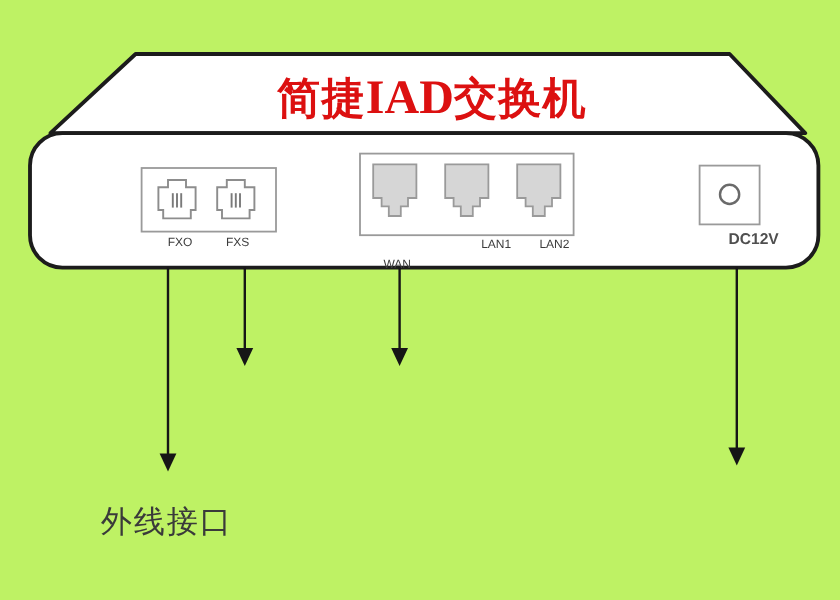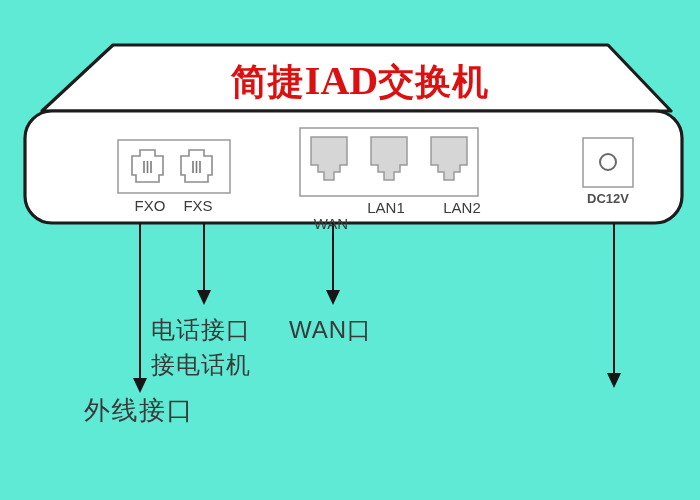--- a/index.html
+++ b/index.html
@@ -8,7 +8,7 @@
 
   .stage {
     position:relative; width:700px; height:500px;
-    background:#5eead4; overflow:hidden;
+    background:#bef264; overflow:hidden;
   }
   .layer { position:absolute; left:0; top:0; }
 

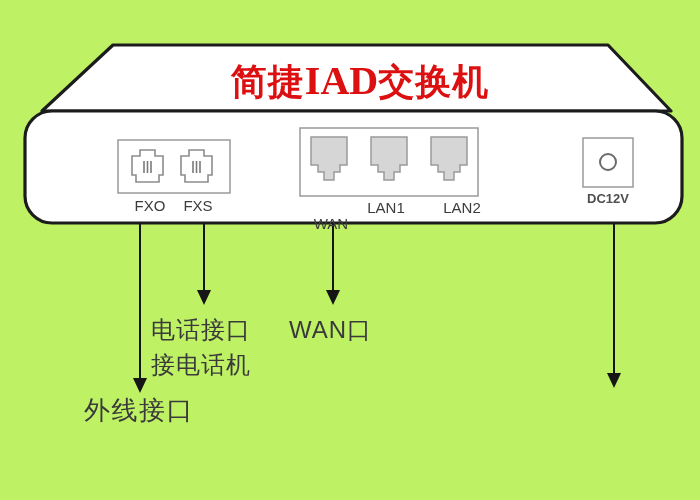--- a/index.html
+++ b/index.html
@@ -32,7 +32,7 @@
 
   .port-label {
     position:absolute; width:80px; text-align:center;
-    font-size:15px; color:var(--label_text,#3c3c3c); white-space:nowrap;
+    font-size:10px; color:var(--label_text,#3c3c3c); white-space:nowrap;
   }
   .port-label.small { font-size:13px; font-weight:bold; color:#4f4f4f; }
 

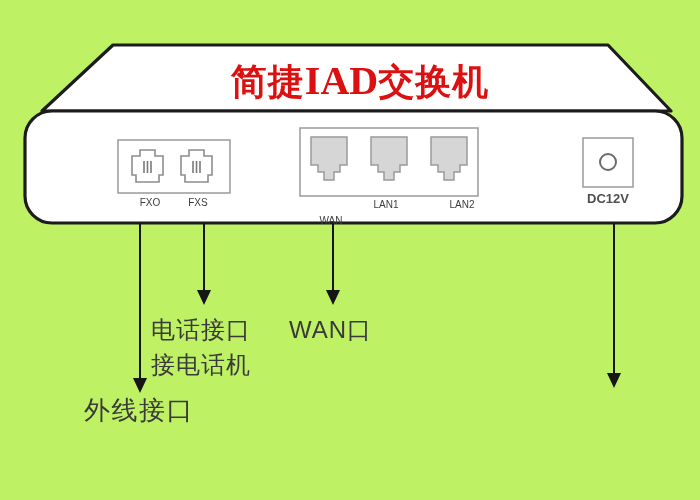--- a/index.html
+++ b/index.html
@@ -112,7 +112,7 @@
   <div class="port-label" style="left:110px; top:197px;">FXO</div>
   <div class="port-label" style="left:158px; top:197px;">FXS</div>
   <div class="port-label" style="left:291px; top:215px;">WAN</div>
-  <div class="port-label" style="left:346px; top:199px;">LAN1</div>
+  <div class="port-label" style="left:346px; top:199px;text-align:right;">LAN1</div>
   <div class="port-label" style="left:422px; top:199px;">LAN2</div>
   <div class="port-label small" style="left:568px; top:191px;">DC12V</div>
 

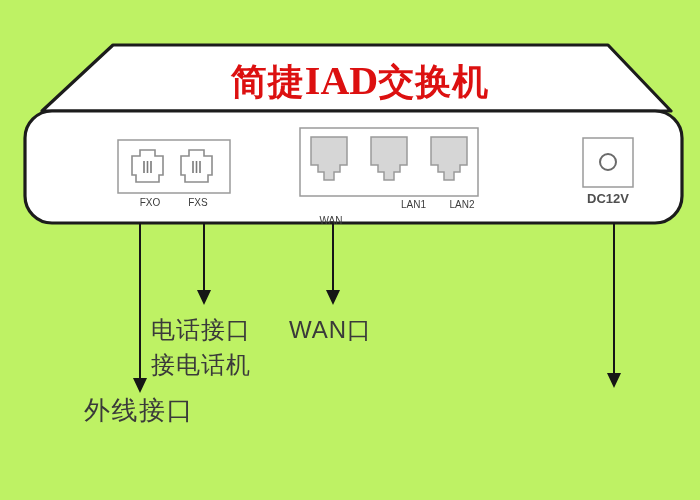--- a/index.html
+++ b/index.html
@@ -114,7 +114,7 @@
   <div class="port-label" style="left:291px; top:215px;">WAN</div>
   <div class="port-label" style="left:346px; top:199px;text-align:right;">LAN1</div>
   <div class="port-label" style="left:422px; top:199px;">LAN2</div>
-  <div class="port-label small" style="left:568px; top:191px;">DC12V</div>
+  <div class="port-label small" style="left:588px; top:191px;">DC12V</div>
 
   <div class="ann ann-upper" style="left:151px; top:312px;">
     <span class="line">电话接口</span>

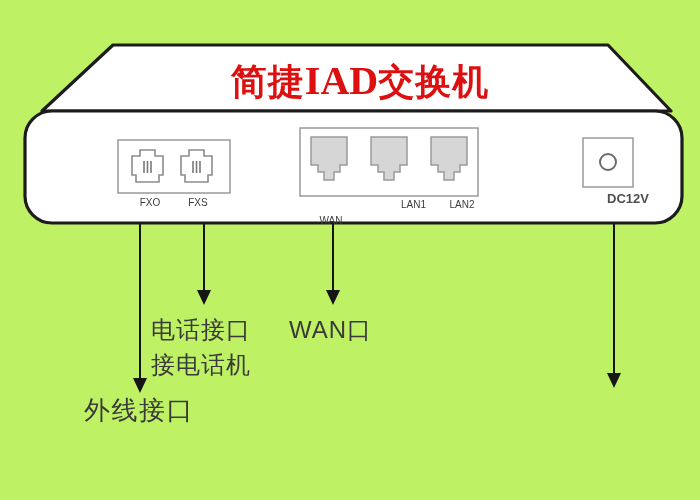--- a/index.html
+++ b/index.html
@@ -116,10 +116,6 @@
   <div class="port-label" style="left:422px; top:199px;">LAN2</div>
   <div class="port-label small" style="left:588px; top:191px;">DC12V</div>
 
-  <div class="ann ann-upper" style="left:151px; top:312px;">
-    <span class="line">电话接口</span>
-    <span class="line">接电话机</span>
-  </div>
   <div class="ann ann-upper" style="left:289px; top:312px;">
     <span class="line">WAN口</span>
   </div>

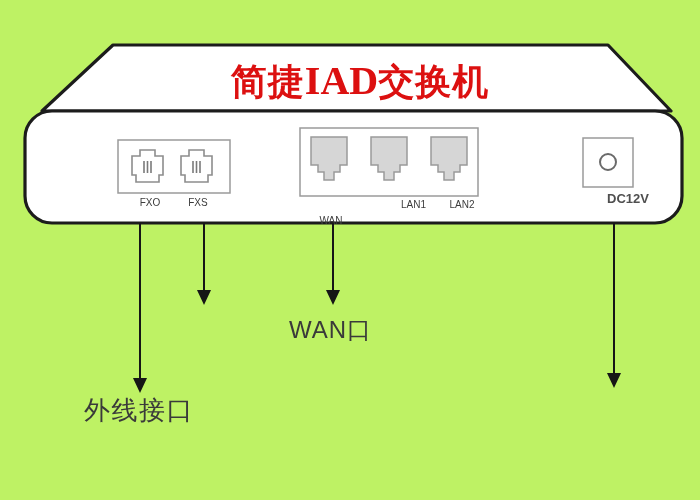--- a/index.html
+++ b/index.html
@@ -117,7 +117,6 @@
   <div class="port-label small" style="left:588px; top:191px;">DC12V</div>
 
   <div class="ann ann-upper" style="left:289px; top:312px;">
-    <span class="line">WAN口</span>
   </div>
   <div class="ann ann-lower" style="left:84px; top:392px;">
     <span class="line">外线接口</span>

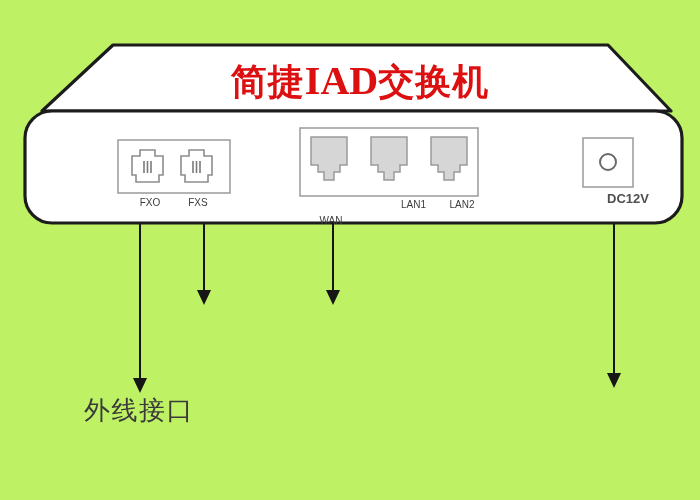--- a/index.html
+++ b/index.html
@@ -118,7 +118,7 @@
 
   <div class="ann ann-upper" style="left:289px; top:312px;">
   </div>
-  <div class="ann ann-lower" style="left:84px; top:392px;">
+  <div class="ann ann-lower" style="left:84px; top:416px;">
     <span class="line">外线接口</span>
   </div>
 

